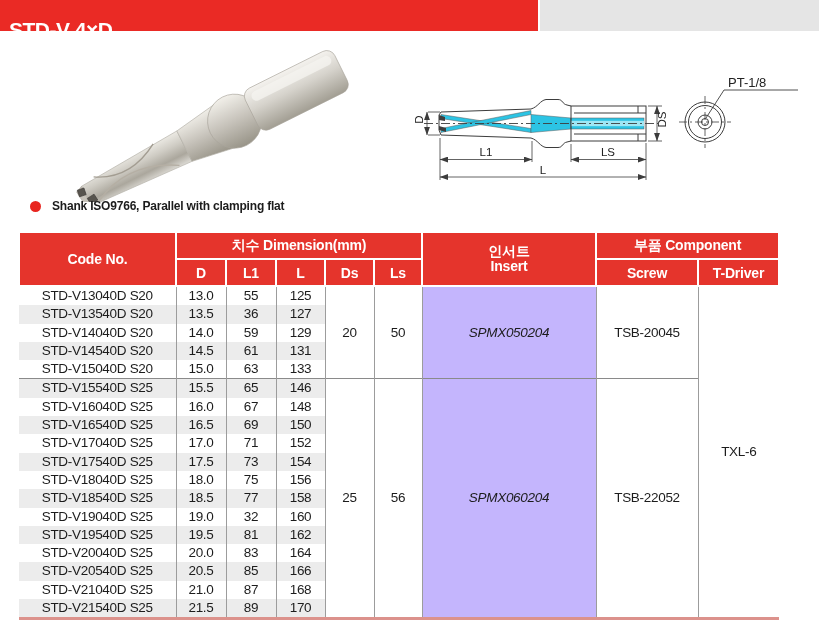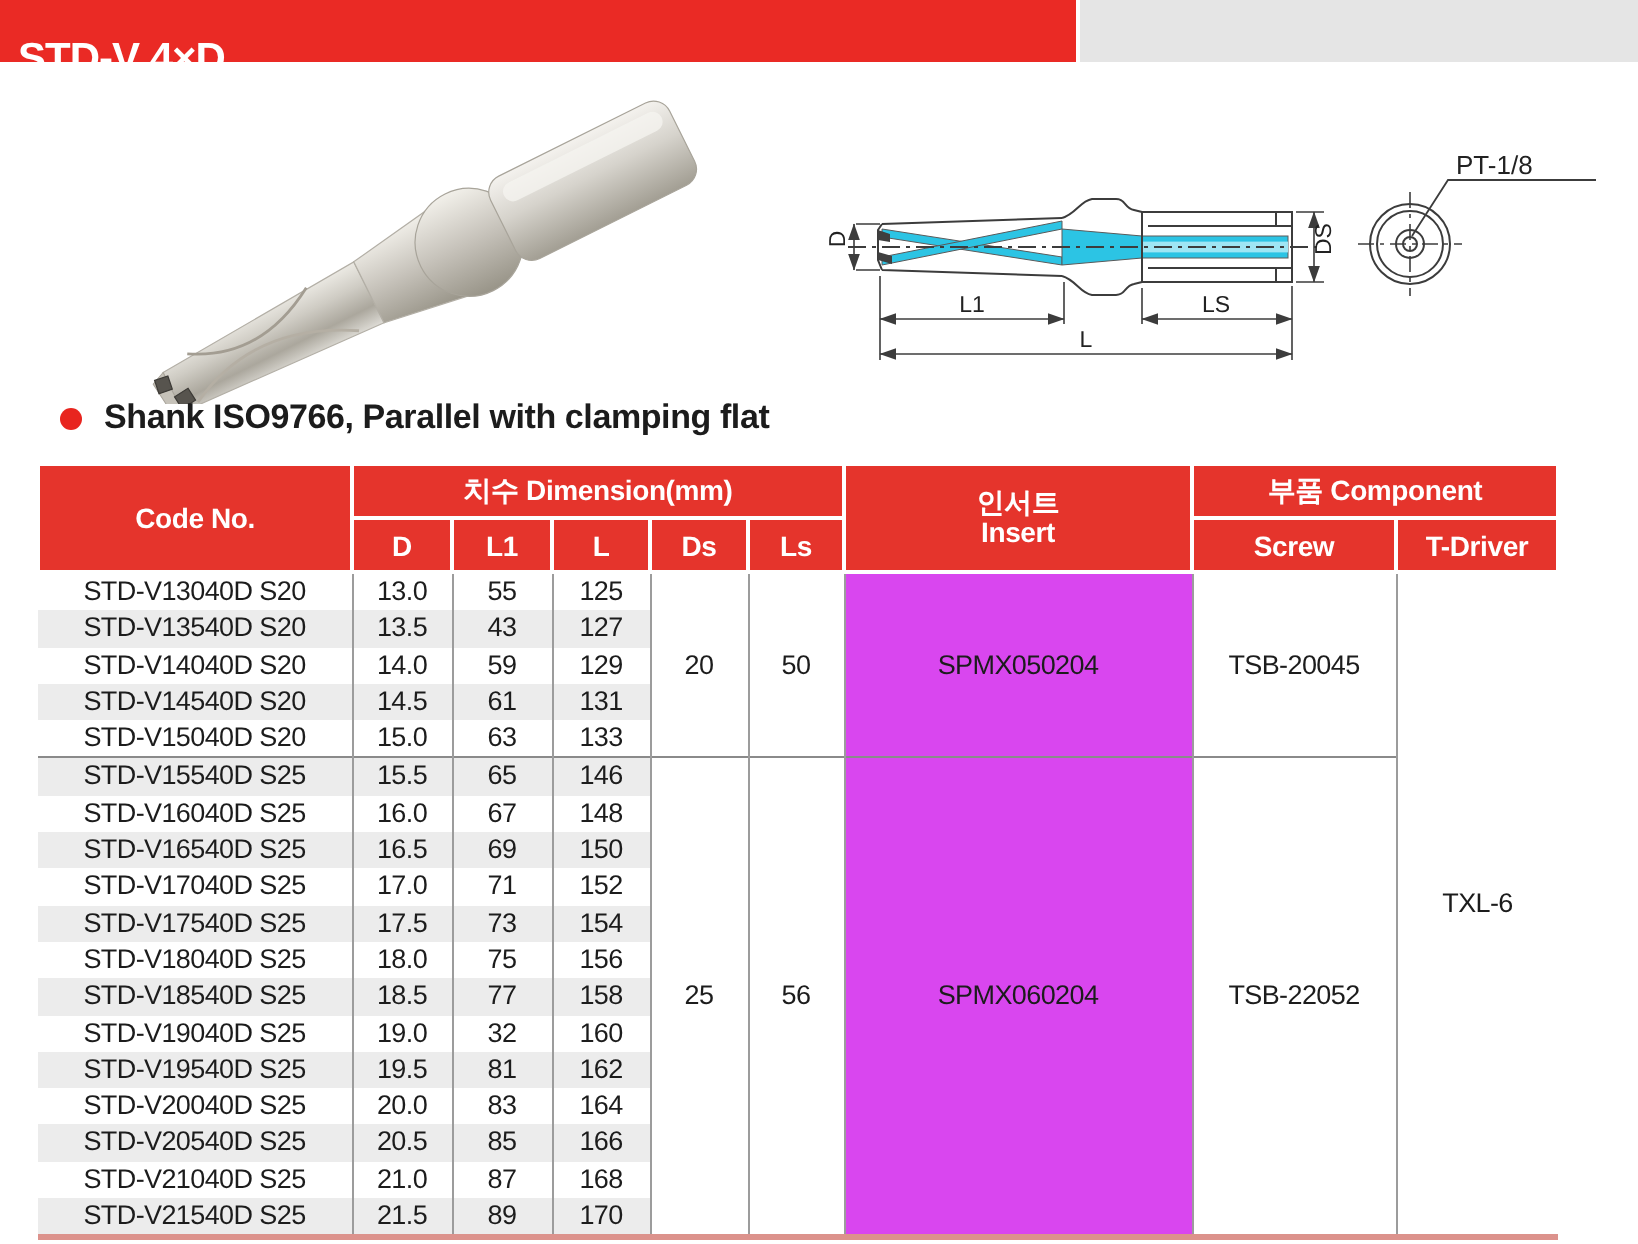--- a/index.html
+++ b/index.html
@@ -15,7 +15,7 @@
   
   .note{position:absolute;left:30px;top:199px;display:flex;align-items:center;}
   .note .dot{width:11px;height:11px;border-radius:50%;background:#e8251f;margin-right:11px;}
-  .note .txt{font-size:17px;font-weight:bold;letter-spacing:-0.2px;}
+  .note .txt{font-size:12px;font-weight:bold;letter-spacing:-0.2px;}
   
   .photo{position:absolute;left:58px;top:50px;}
   .drawing{position:absolute;left:400px;top:58px;}

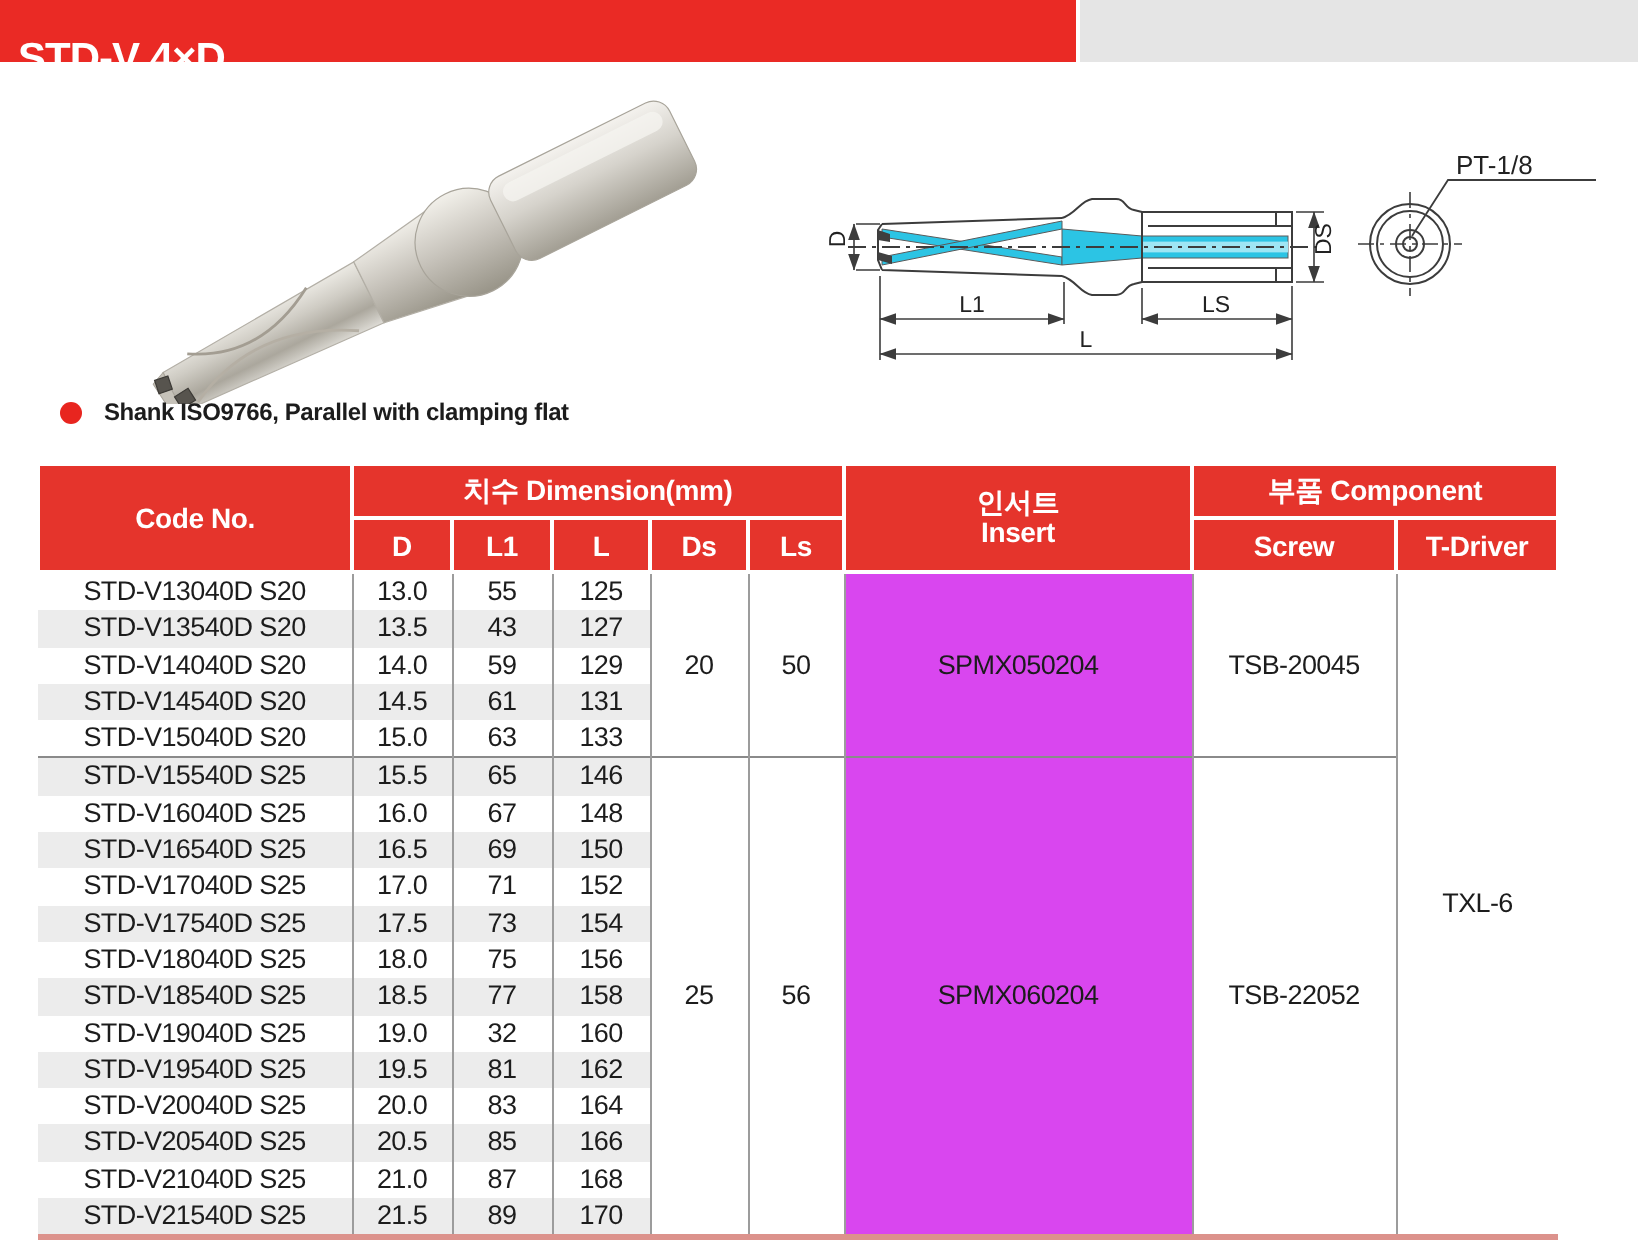--- a/index.html
+++ b/index.html
@@ -193,7 +193,7 @@
     <tr>
       <td class="v">STD-V13540D S20</td>
       <td class="v">13.5</td>
-      <td class="v">43</td>
+      <td class="v">36</td>
       <td class="v">127</td>
     </tr>
     <tr>

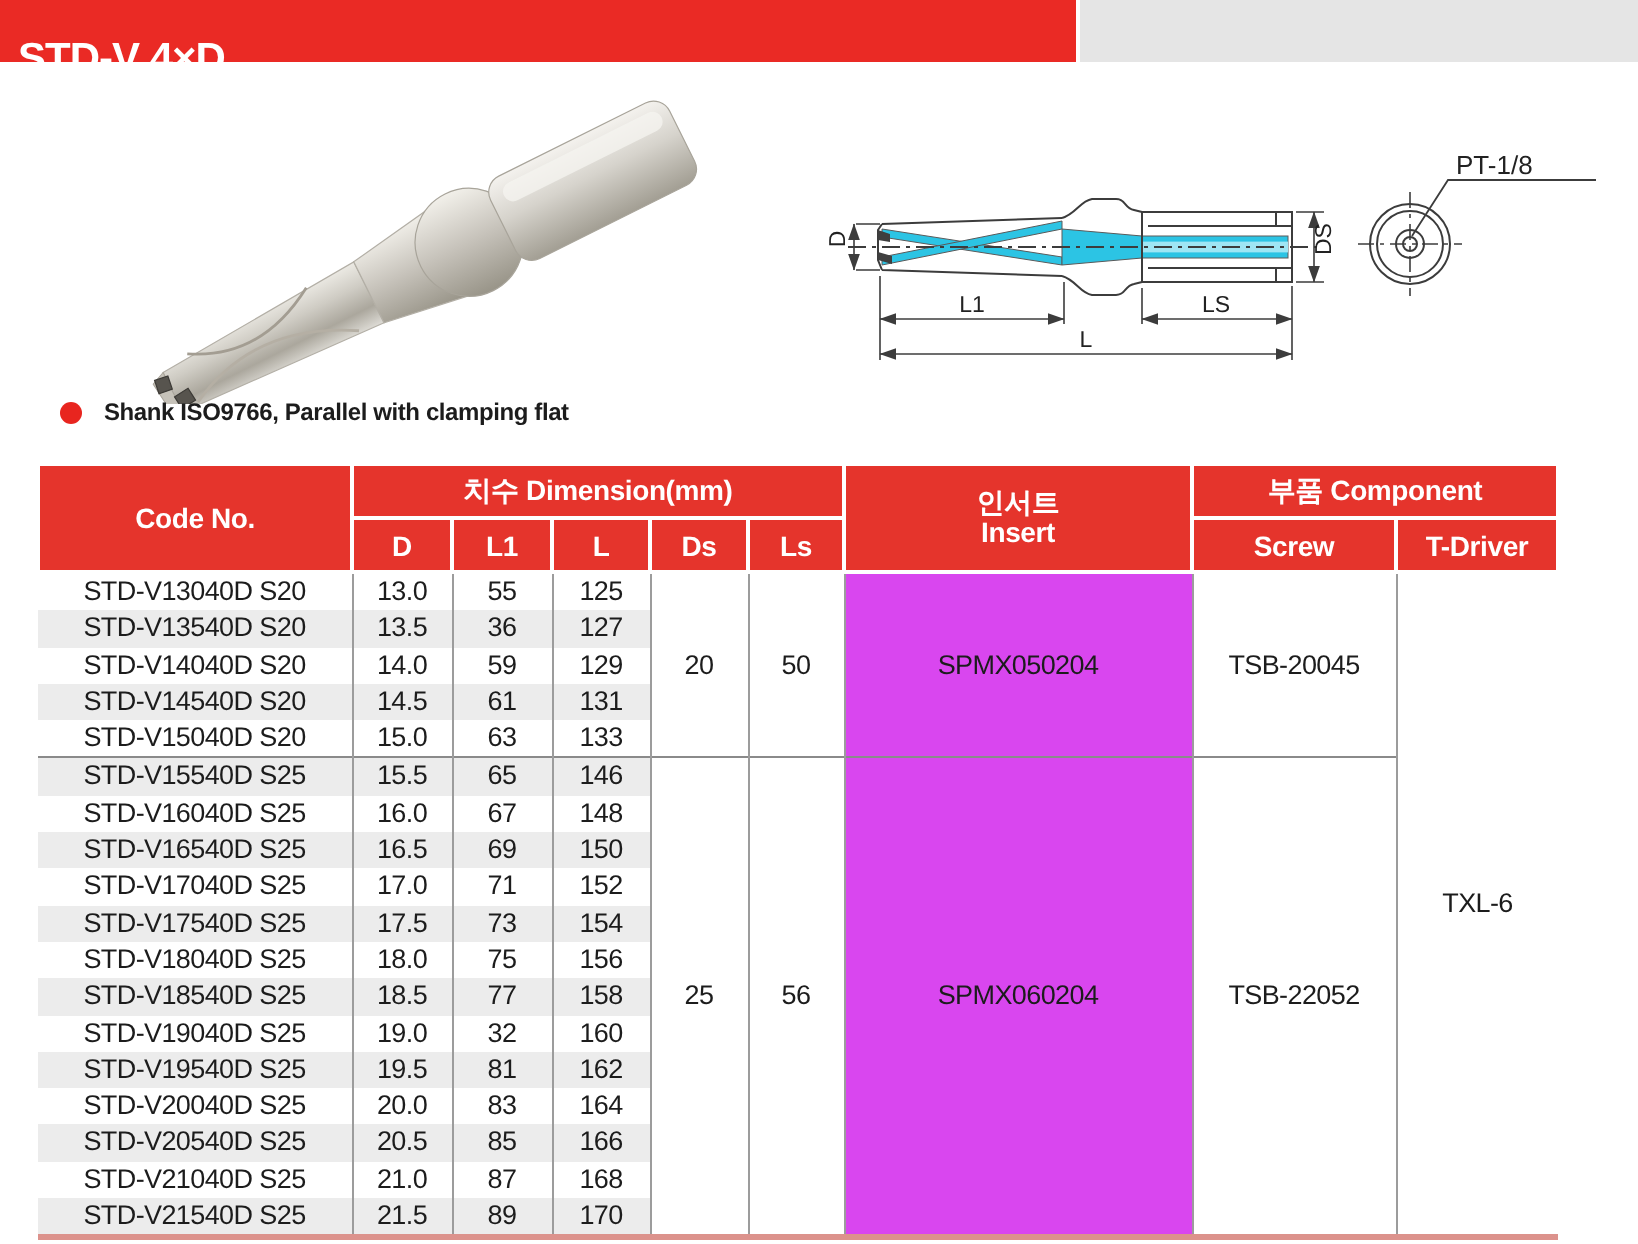--- a/index.html
+++ b/index.html
@@ -37,7 +37,7 @@
   table.spec tbody td{border-left:1px solid #9c9c9c;}
   table.spec tbody td:first-child{border-left:none;}
   tbody tr:nth-child(even) td.v{background:#ececec;}
-  td.insert-cell{background:#d946ef;}
+  td.insert-cell{background:#c4b5fd;font-style:italic;}
   tr.group-start td{border-top:1px solid #8a8a8a;text-align:center;}
 </style>
 </head>

